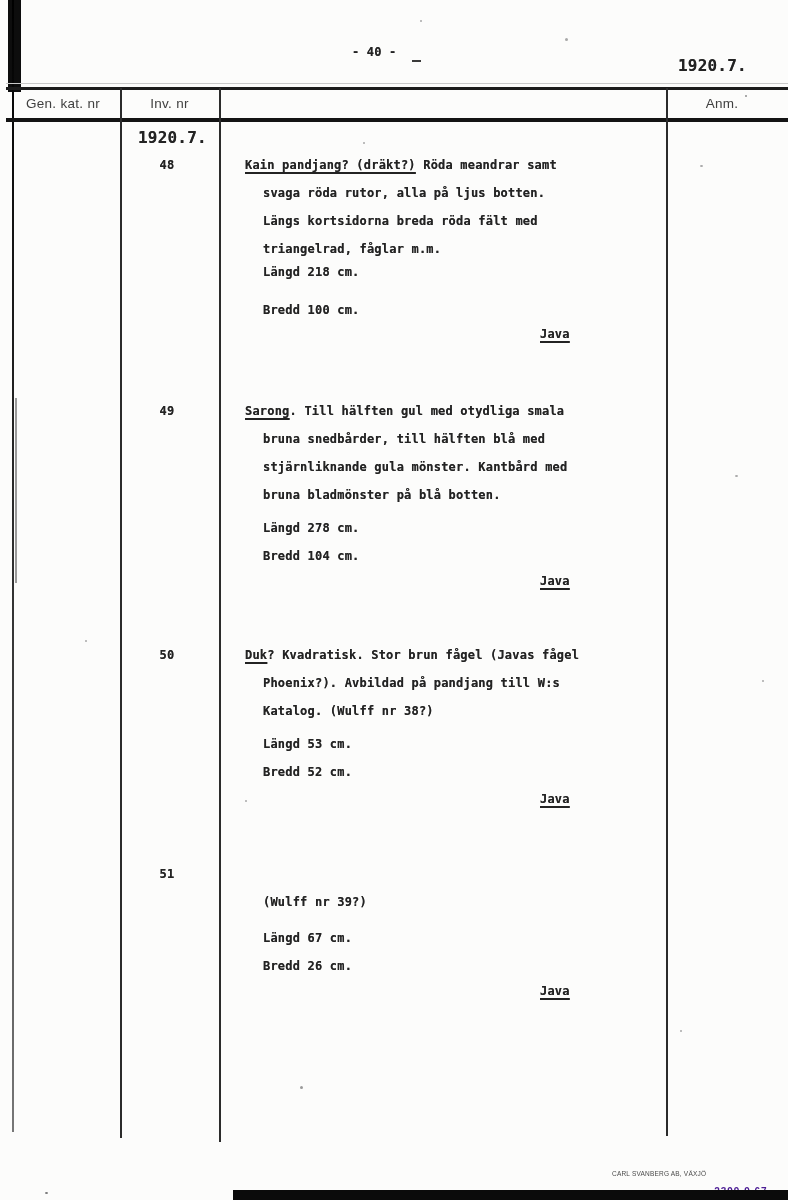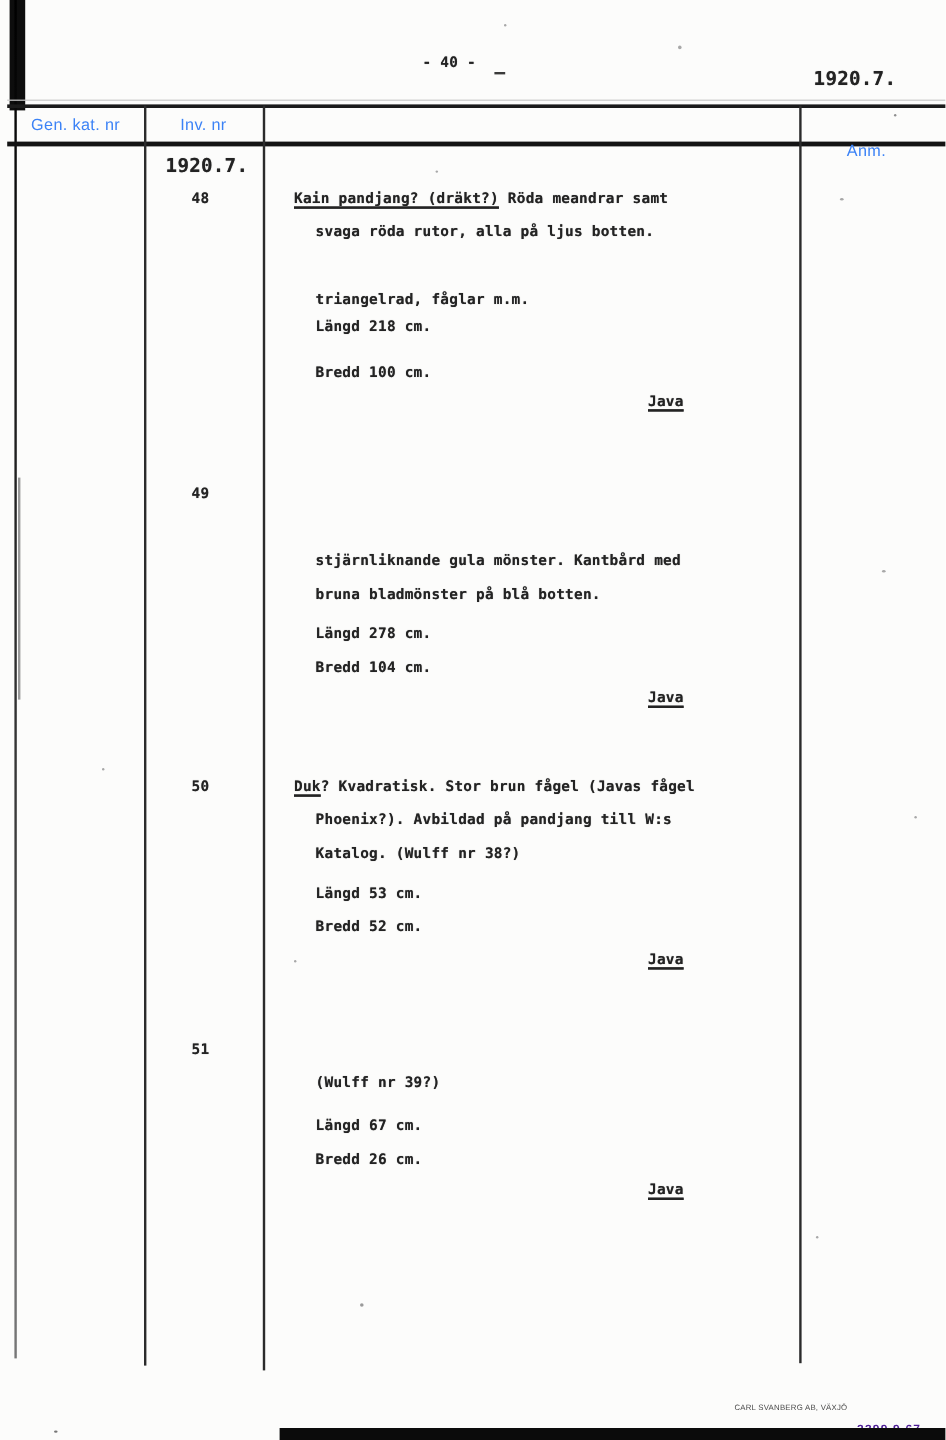--- a/index.html
+++ b/index.html
@@ -28,7 +28,7 @@
   .form-label{
     position:absolute;top:96px;
     font-family:"Liberation Sans", sans-serif;
-    font-size:13.5px;color:#3b82f6;text-align:center;letter-spacing:0.3px;
+    font-size:13.5px;color:#404040;text-align:center;letter-spacing:0.3px;
   }
   .form-label.l1{left:6px;width:114px;}
   .form-label.l2{left:120px;width:99px;}

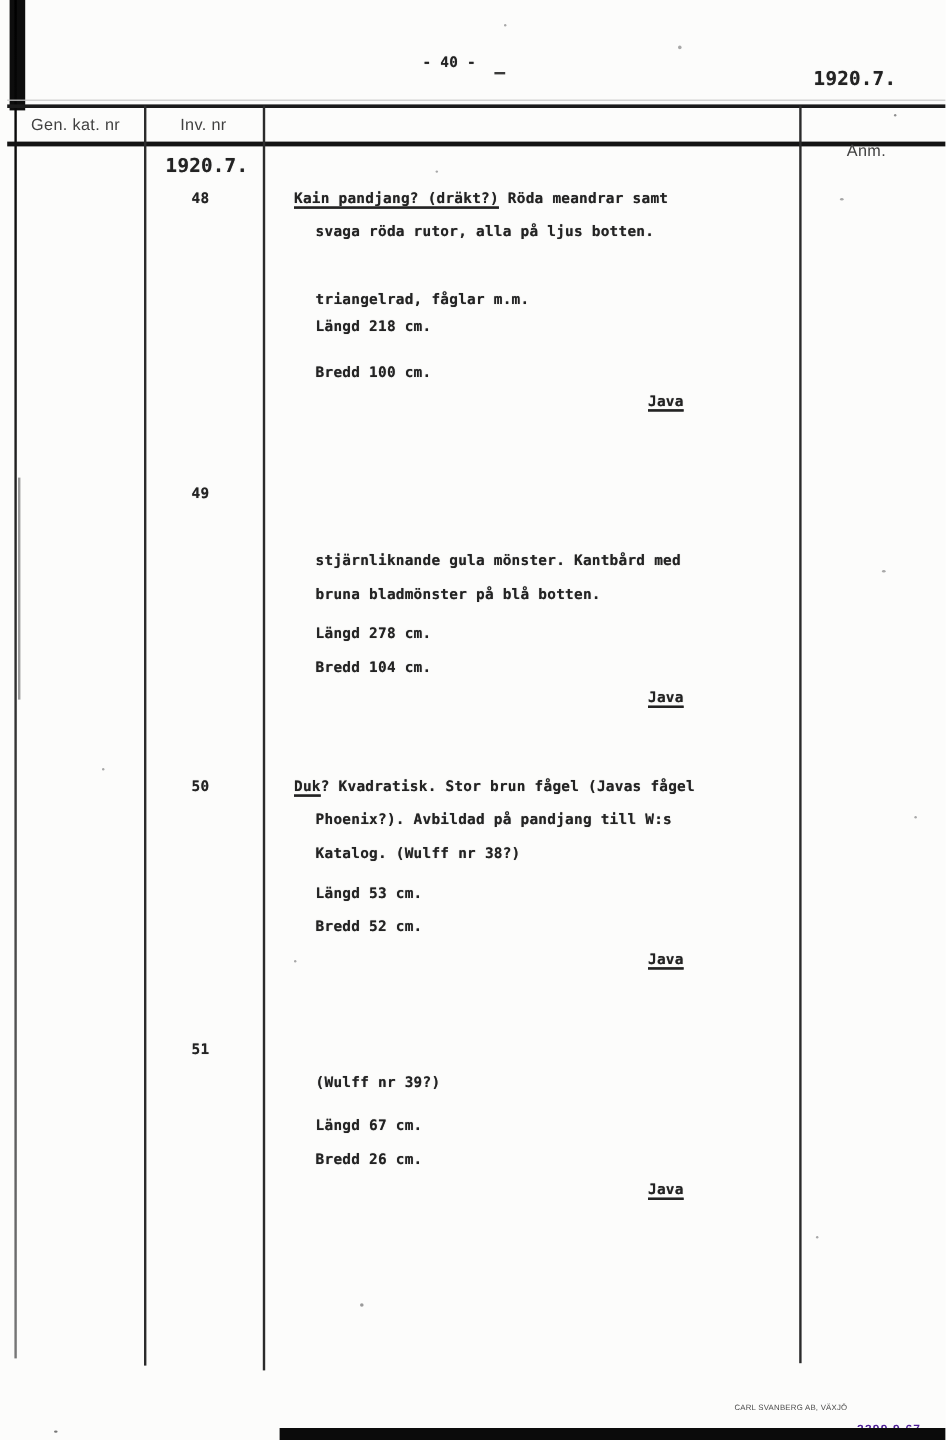--- a/index.html
+++ b/index.html
@@ -32,7 +32,7 @@
   }
   .form-label.l1{left:6px;width:114px;}
   .form-label.l2{left:120px;width:99px;}
-  .form-label.l4{left:666px;width:112px;margin-top:22px;}
+  .form-label.l4{left:666px;width:112px;}
   
   .tw{
     position:absolute;

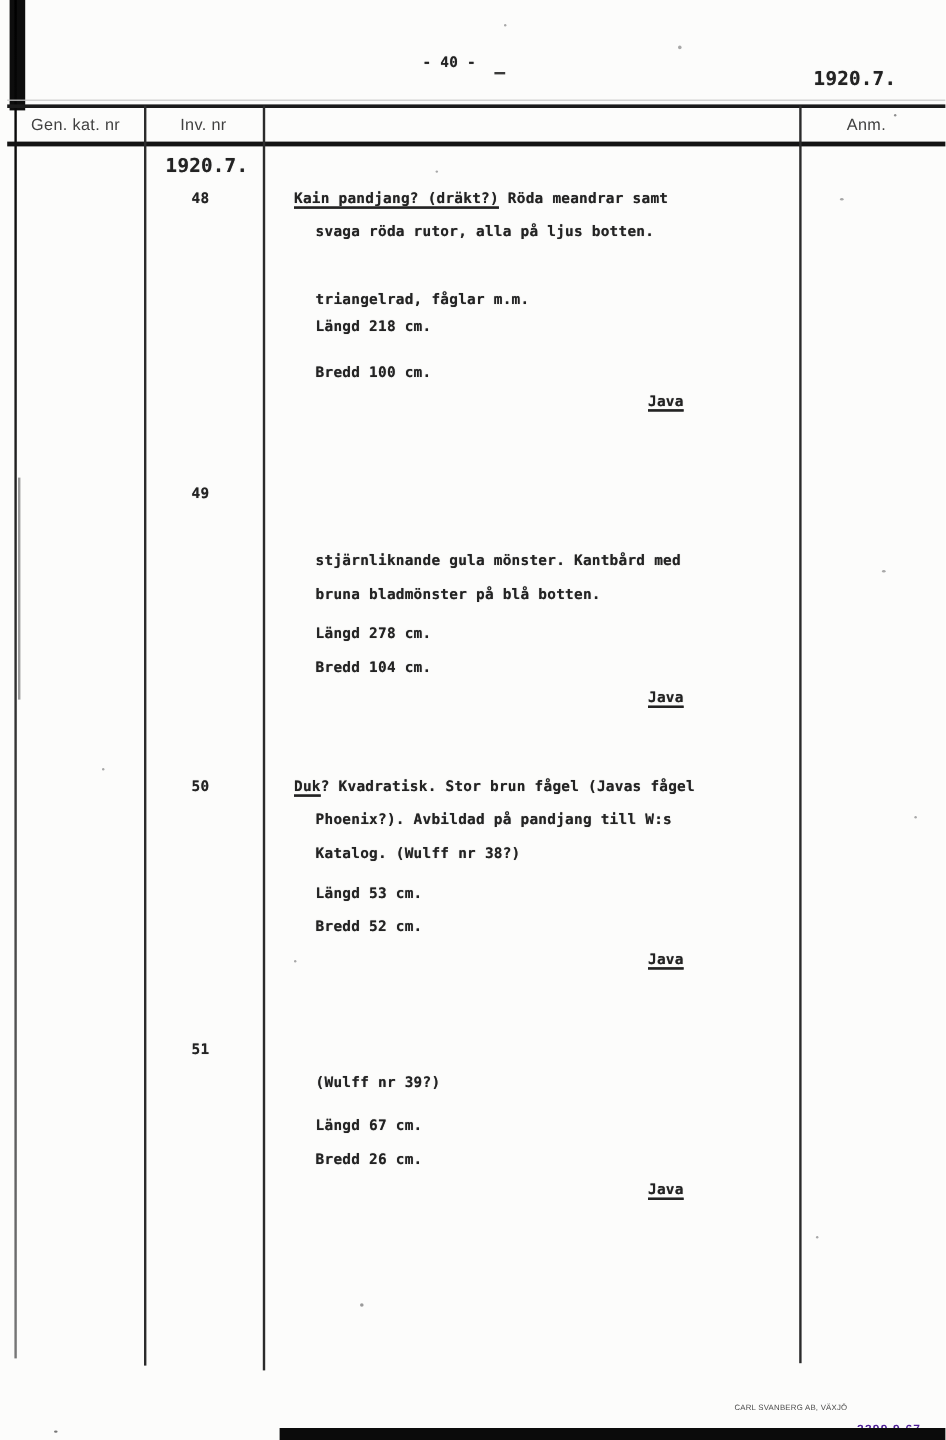--- a/index.html
+++ b/index.html
@@ -86,6 +86,7 @@
   <div class="tw inv-nr" style="top:155px">48</div>
   <div class="tw first" style="top:155px"><span class="u">Kain pandjang? (dräkt?)</span><span> Röda meandrar samt</span></div>
   <div class="tw cont" style="top:183px">svaga röda rutor, alla på ljus botten.</div>
+  <div class="tw cont" style="top:211px">Längs kortsidorna breda röda fält med</div>
   <div class="tw cont" style="top:239px">triangelrad, fåglar m.m.</div>
   <div class="tw cont" style="top:262px">Längd 218 cm.</div>
   <div class="tw cont" style="top:300px">Bredd 100 cm.</div>

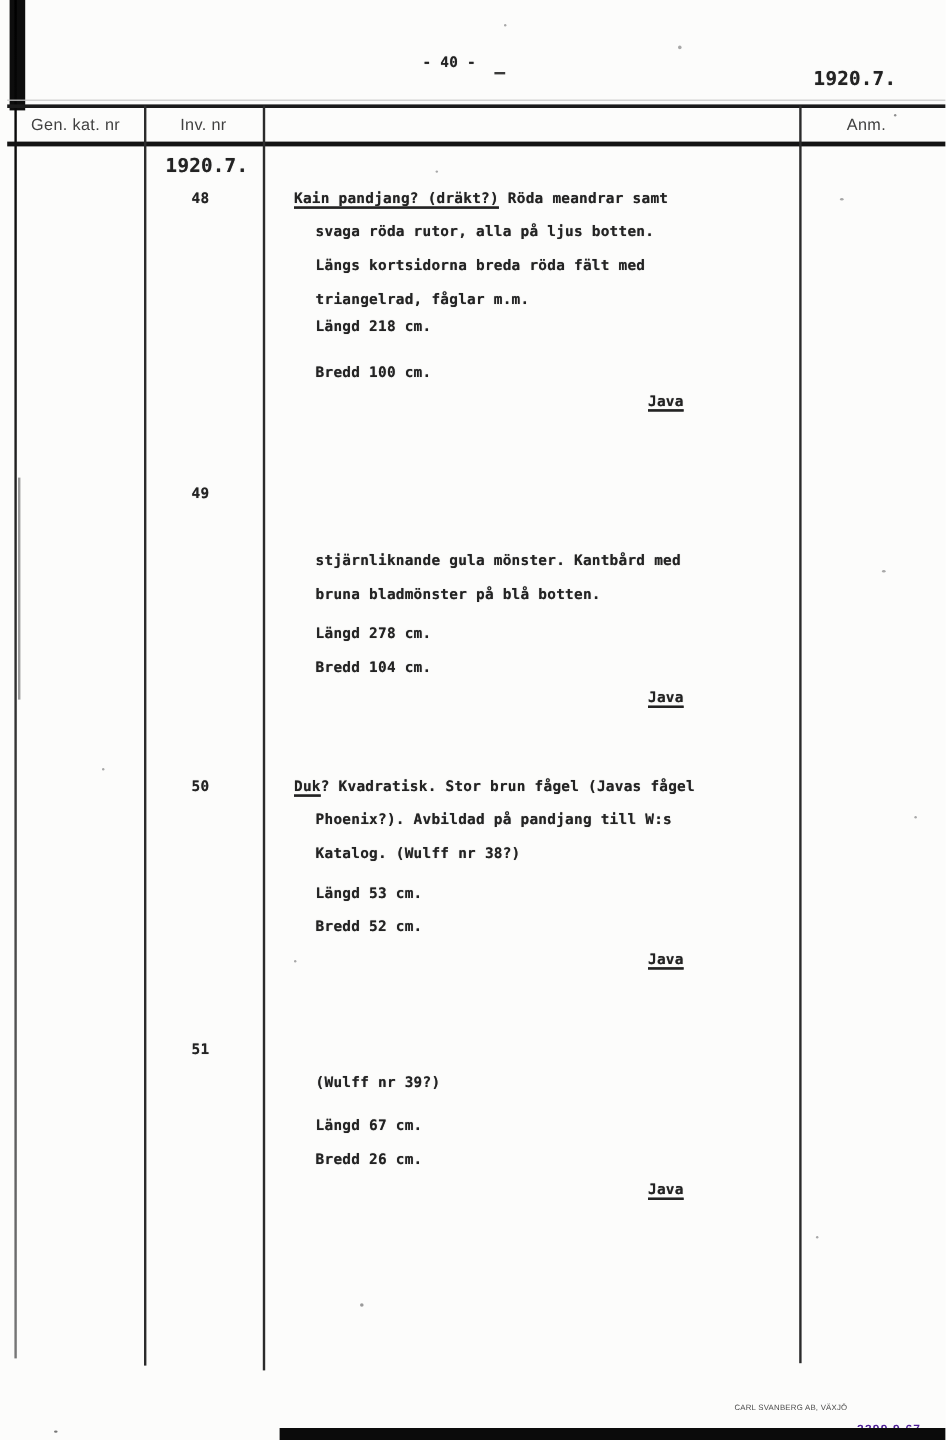--- a/index.html
+++ b/index.html
@@ -93,6 +93,7 @@
   <div class="tw java" style="top:324px">Java</div>
 
   <div class="tw inv-nr" style="top:401px">49</div>
+  <div class="tw first" style="top:401px"><span class="u">Sarong</span><span>. Till hälften gul med otydliga smala</span></div>
   <div class="tw cont" style="top:457px">stjärnliknande gula mönster. Kantbård med</div>
   <div class="tw cont" style="top:485px">bruna bladmönster på blå botten.</div>
   <div class="tw cont" style="top:518px">Längd 278 cm.</div>

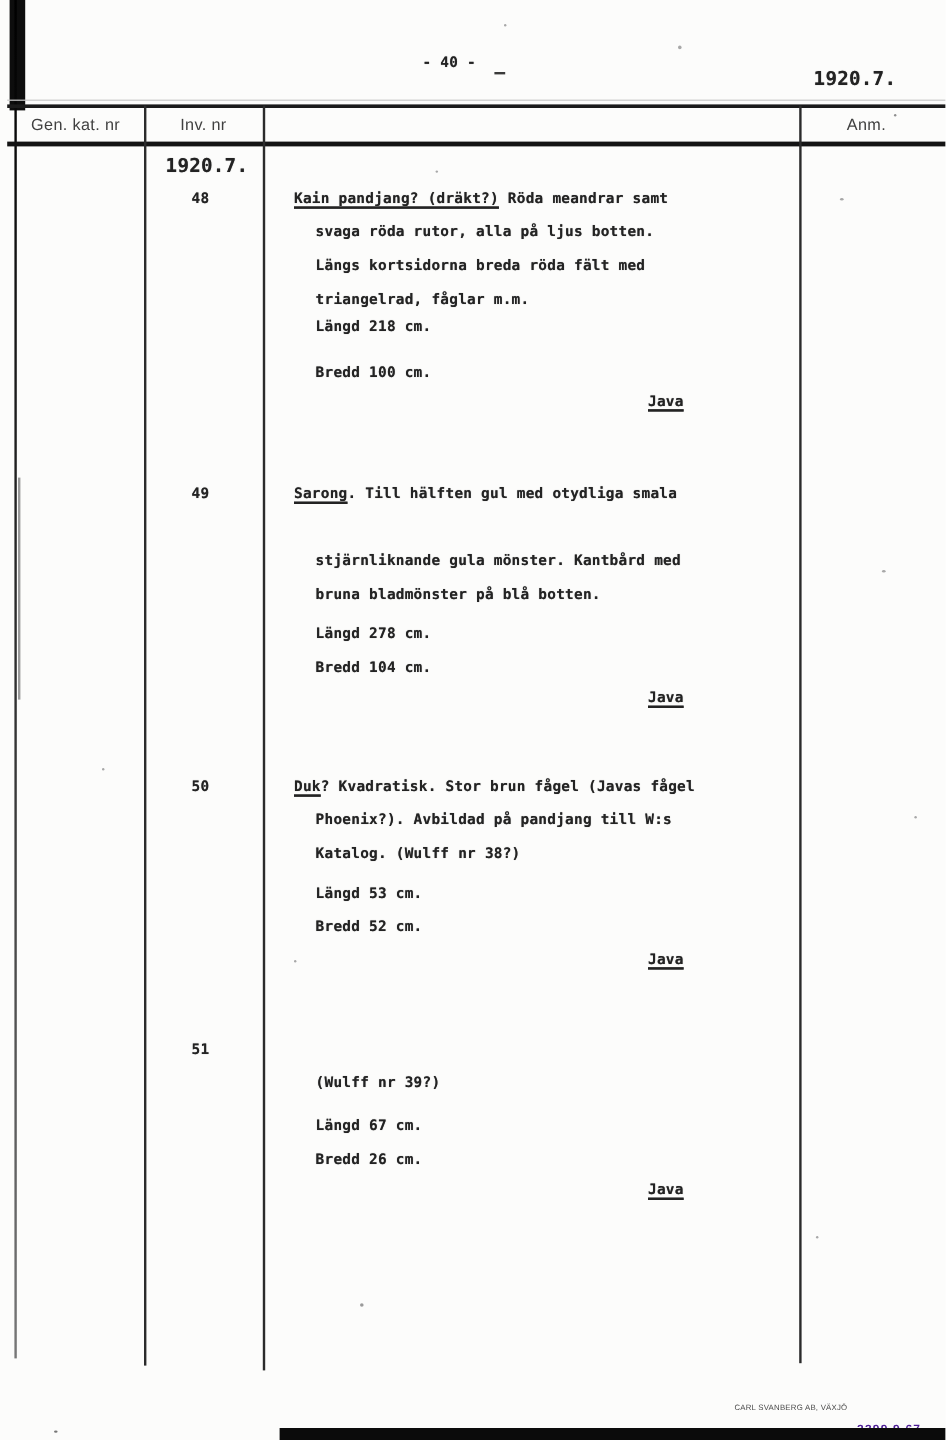--- a/index.html
+++ b/index.html
@@ -94,6 +94,7 @@
 
   <div class="tw inv-nr" style="top:401px">49</div>
   <div class="tw first" style="top:401px"><span class="u">Sarong</span><span>. Till hälften gul med otydliga smala</span></div>
+  <div class="tw cont" style="top:429px">bruna snedbårder, till hälften blå med</div>
   <div class="tw cont" style="top:457px">stjärnliknande gula mönster. Kantbård med</div>
   <div class="tw cont" style="top:485px">bruna bladmönster på blå botten.</div>
   <div class="tw cont" style="top:518px">Längd 278 cm.</div>

